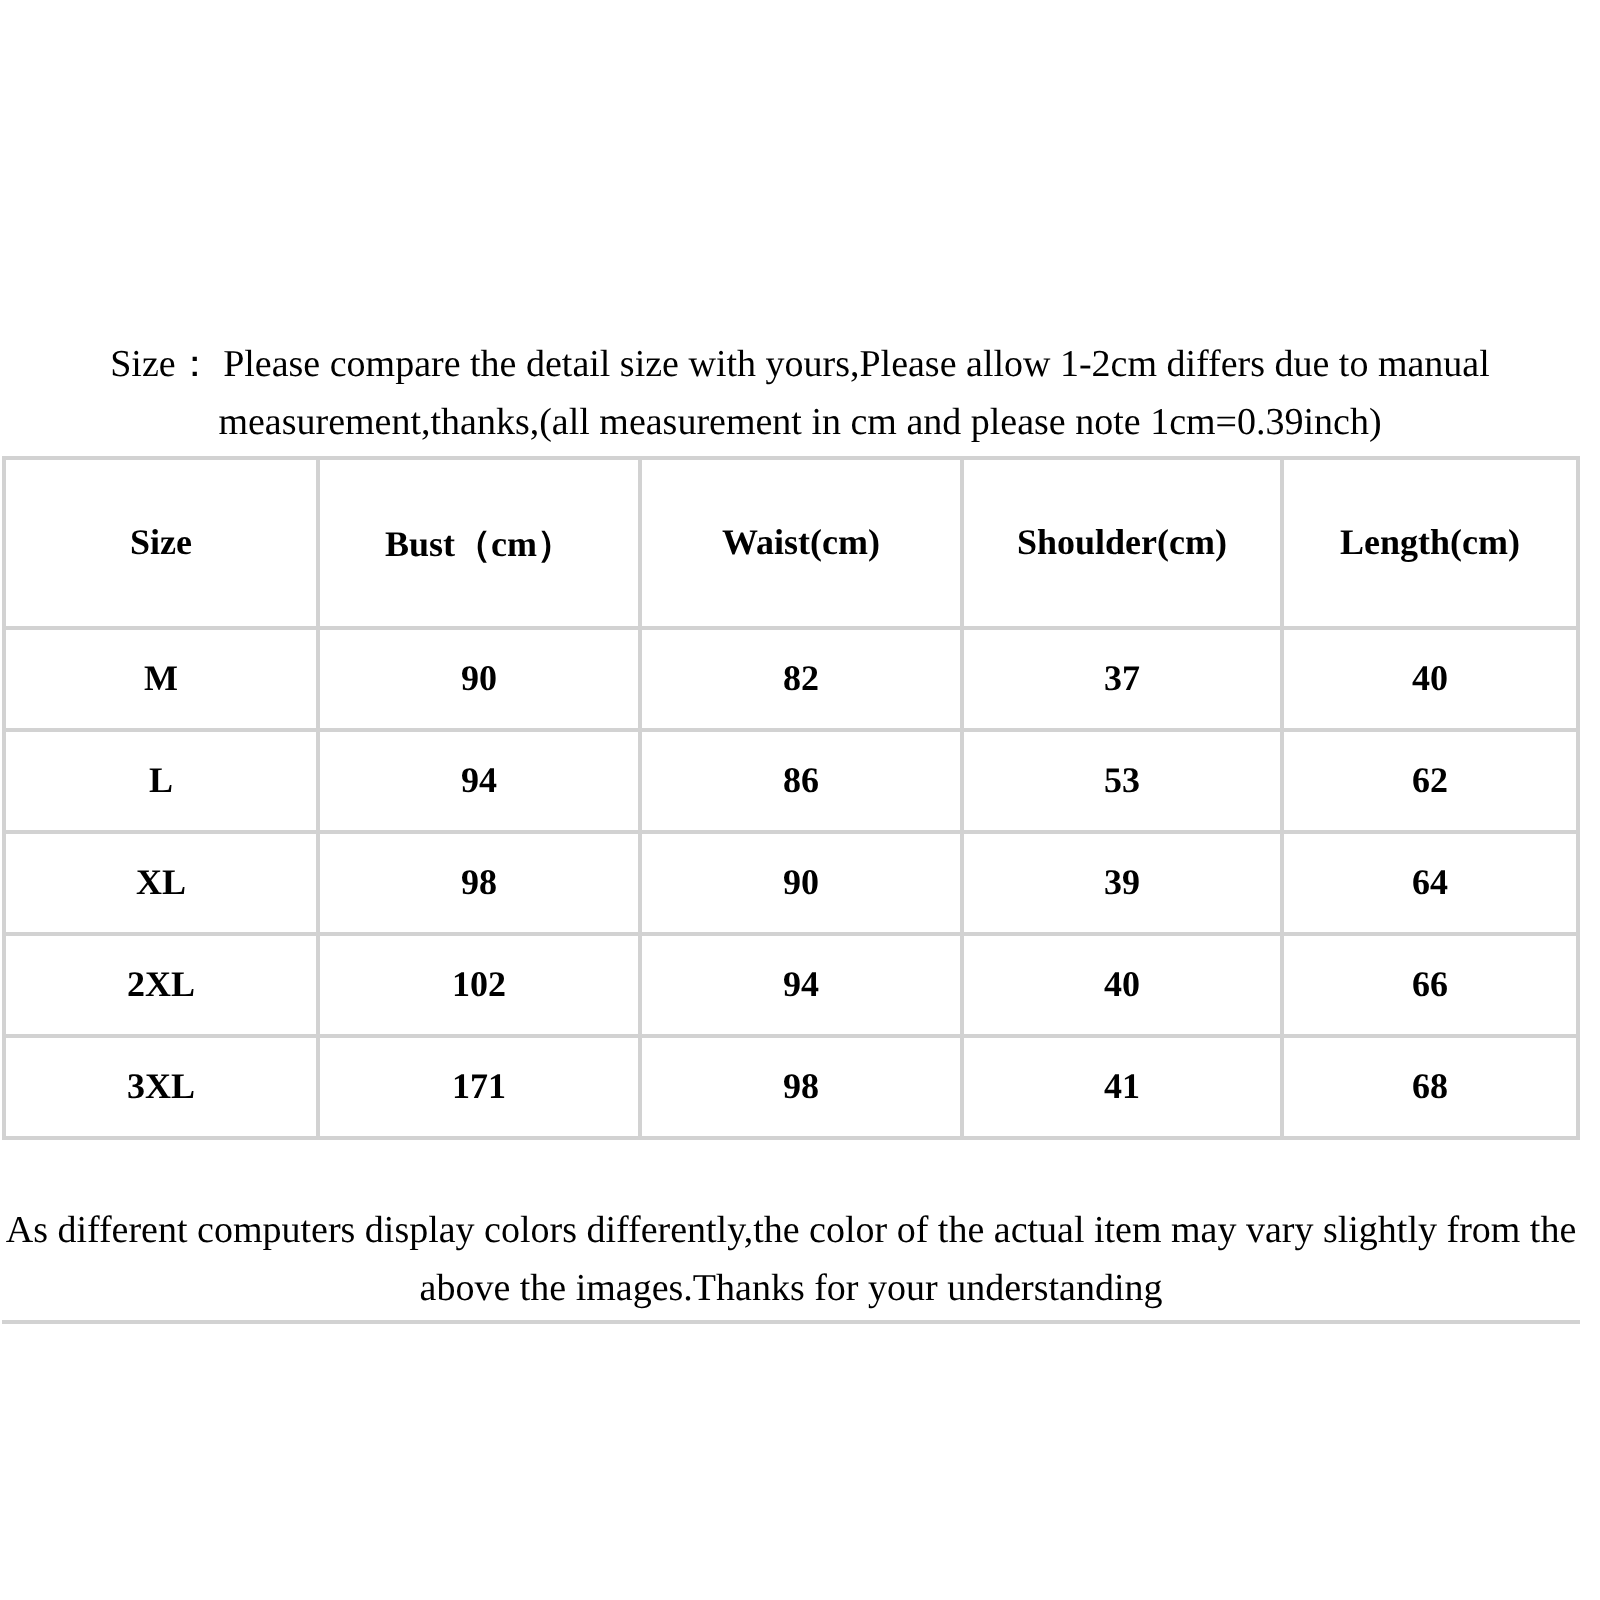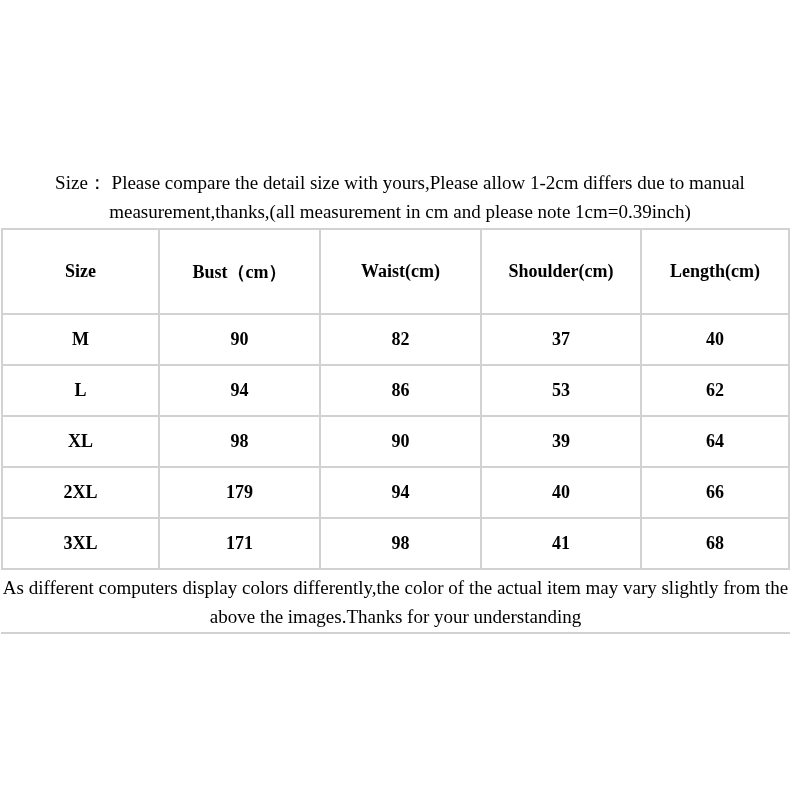--- a/index.html
+++ b/index.html
@@ -106,7 +106,7 @@
         </tr>
         <tr>
           <td>2XL</td>
-          <td>179</td>
+          <td>102</td>
           <td>94</td>
           <td>40</td>
           <td>66</td>

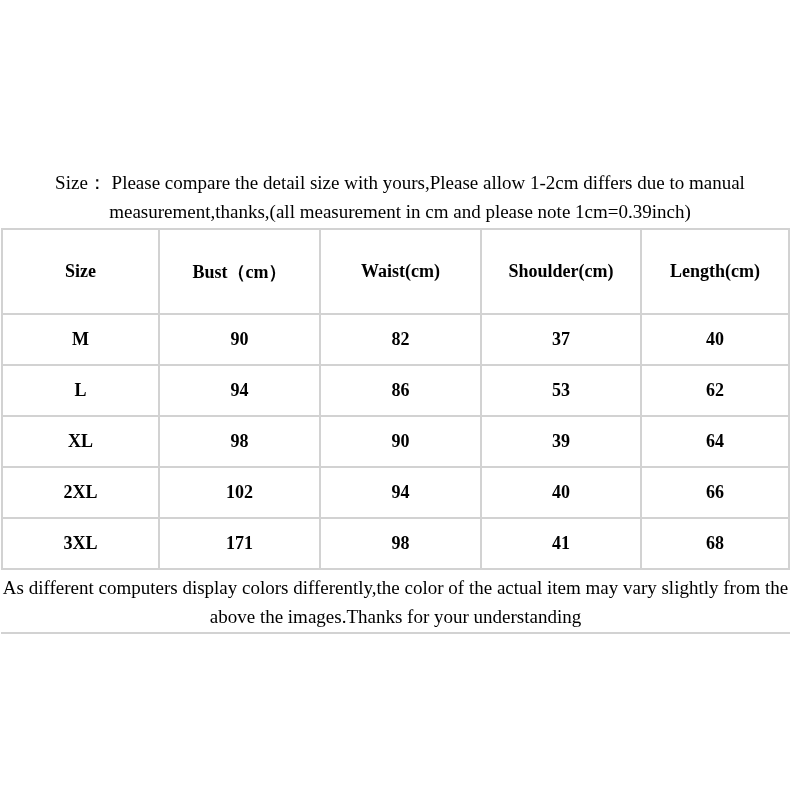--- a/index.html
+++ b/index.html
@@ -51,6 +51,7 @@
     text-align: center;
     font-size: 19px;
     line-height: 29px;
+    margin-top: 28px;
   }
   .disclaimer .line { display: block; }
 </style>

